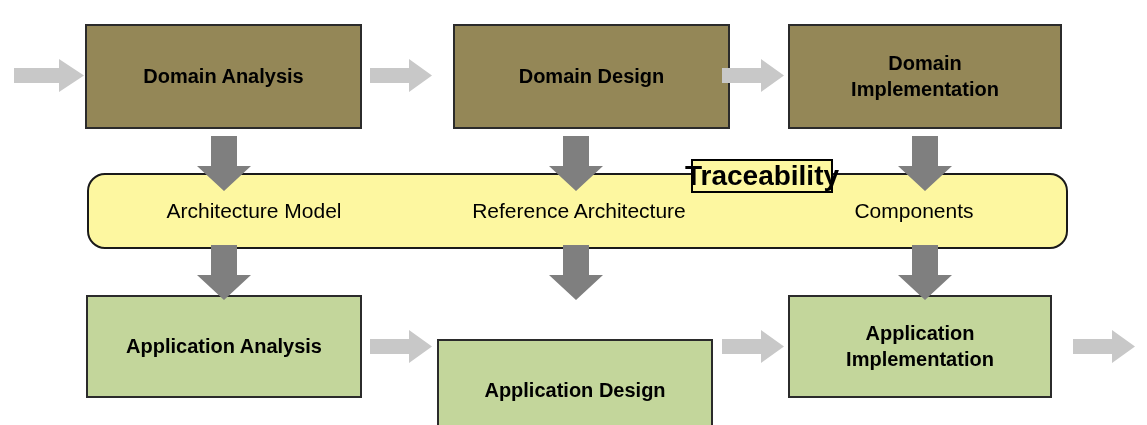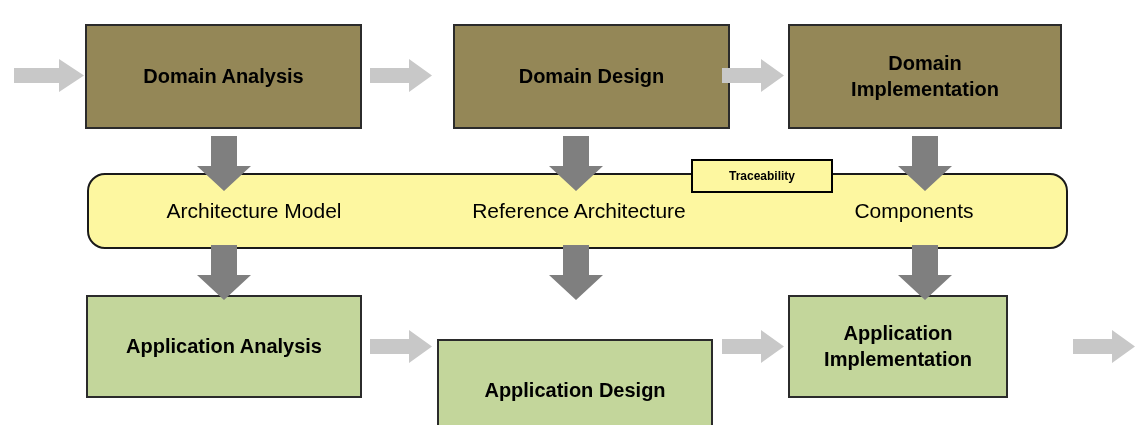--- a/index.html
+++ b/index.html
@@ -69,7 +69,7 @@
     align-items: center;
     justify-content: center;
     font-weight: bold;
-    font-size: 12px;
+    font-size: 28px;
     color: #000000;
     z-index: 8;
     white-space: nowrap;

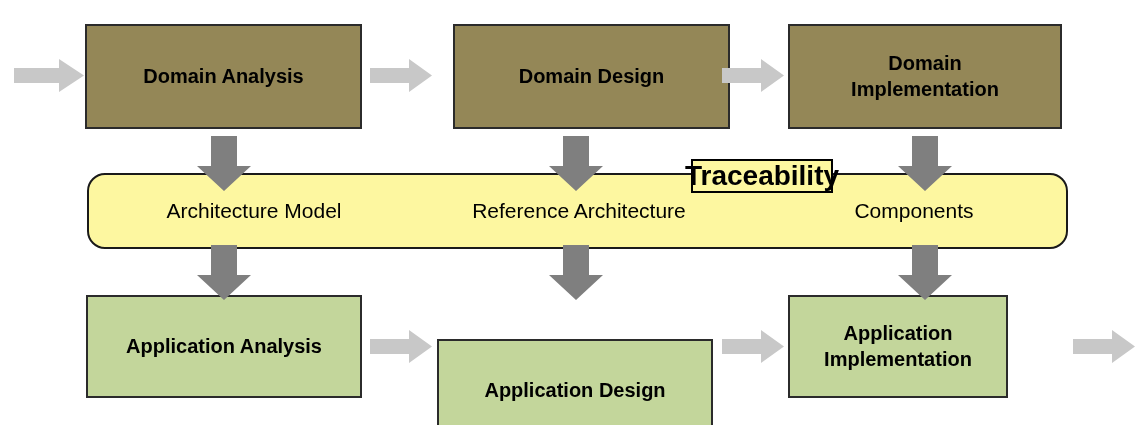--- a/index.html
+++ b/index.html
@@ -200,7 +200,7 @@
     <span>Application Design</span>
   </div>
 
-  <div class="pbox app" style="left:788px; top:295px; width:220px; height:103px;">
+  <div class="pbox app" style="left:788px; top:295px; width:264px; height:103px;">
     <span style="white-space:pre-line;">Application
 Implementation</span>
   </div>

